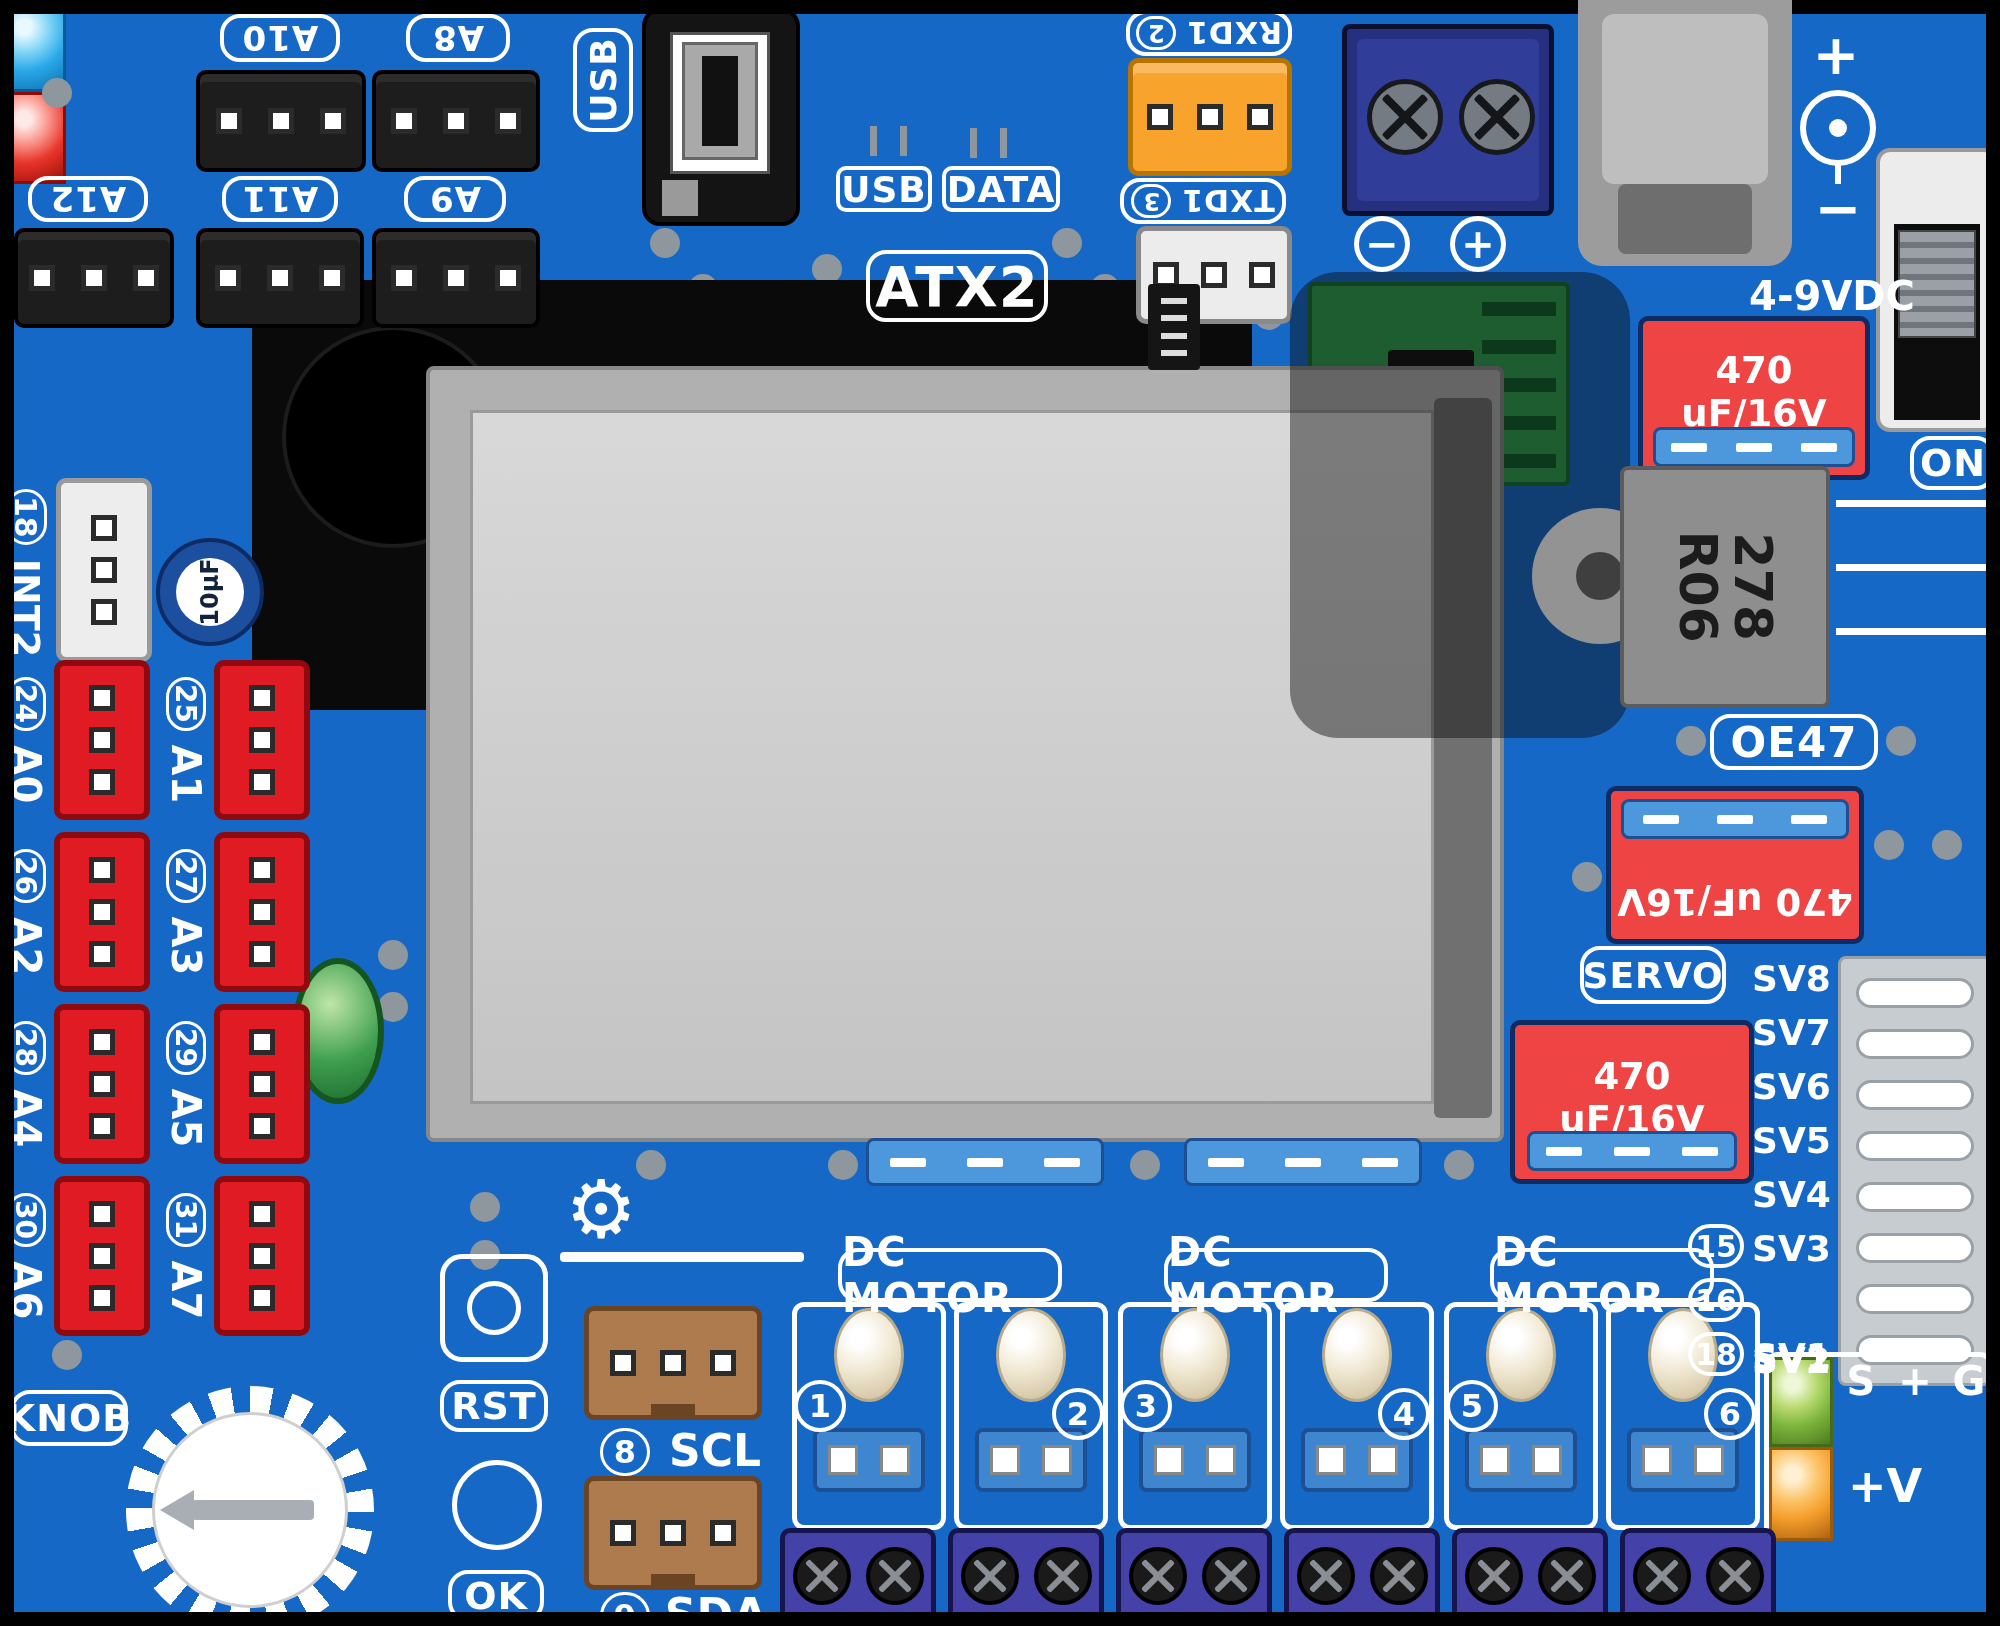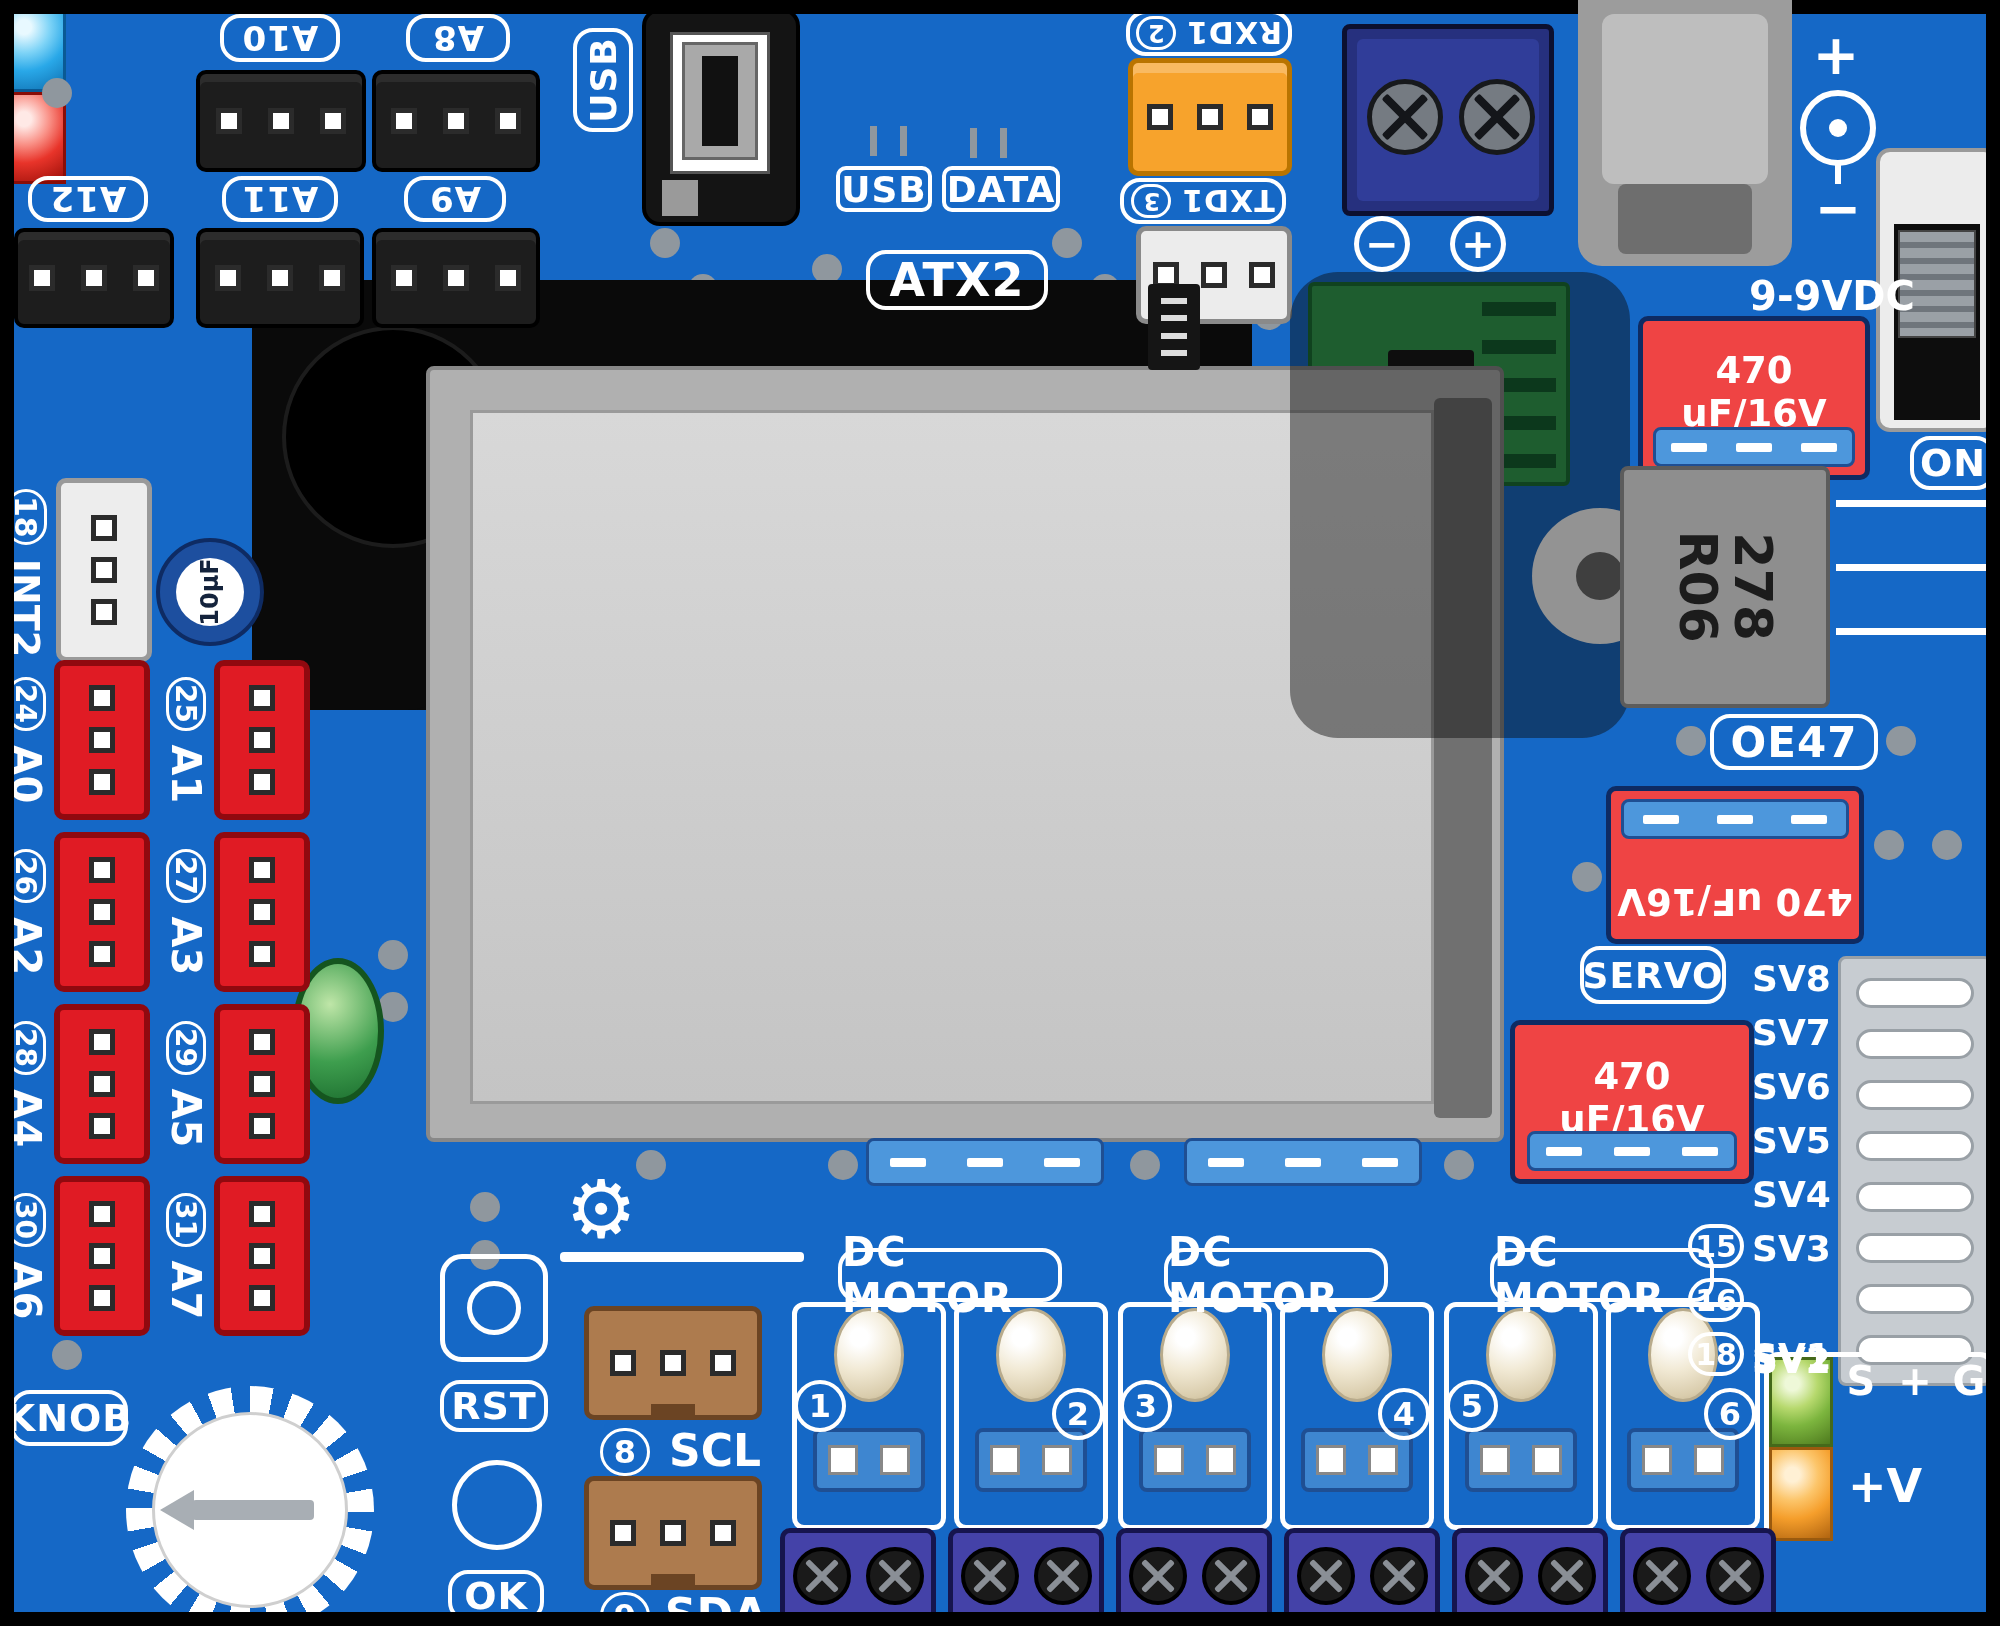--- a/index.html
+++ b/index.html
@@ -127,7 +127,7 @@
   <div class="pill" style="left:836px;top:166px;width:96px;height:46px;font-size:36px;border-radius:10px">USB</div>
   <div class="pill" style="left:942px;top:166px;width:118px;height:46px;font-size:36px;border-radius:10px">DATA</div>
 
-  <div class="pill" style="left:866px;top:250px;width:182px;height:60px;font-size:46px">ATX2</div>
+  <div class="pill" style="left:866px;top:250px;width:182px;height:72px;font-size:56px">ATX2</div>
 
   <div class="pill r180" style="left:1126px;top:10px;width:166px;height:46px;font-size:30px">
     <span>RXD1</span>

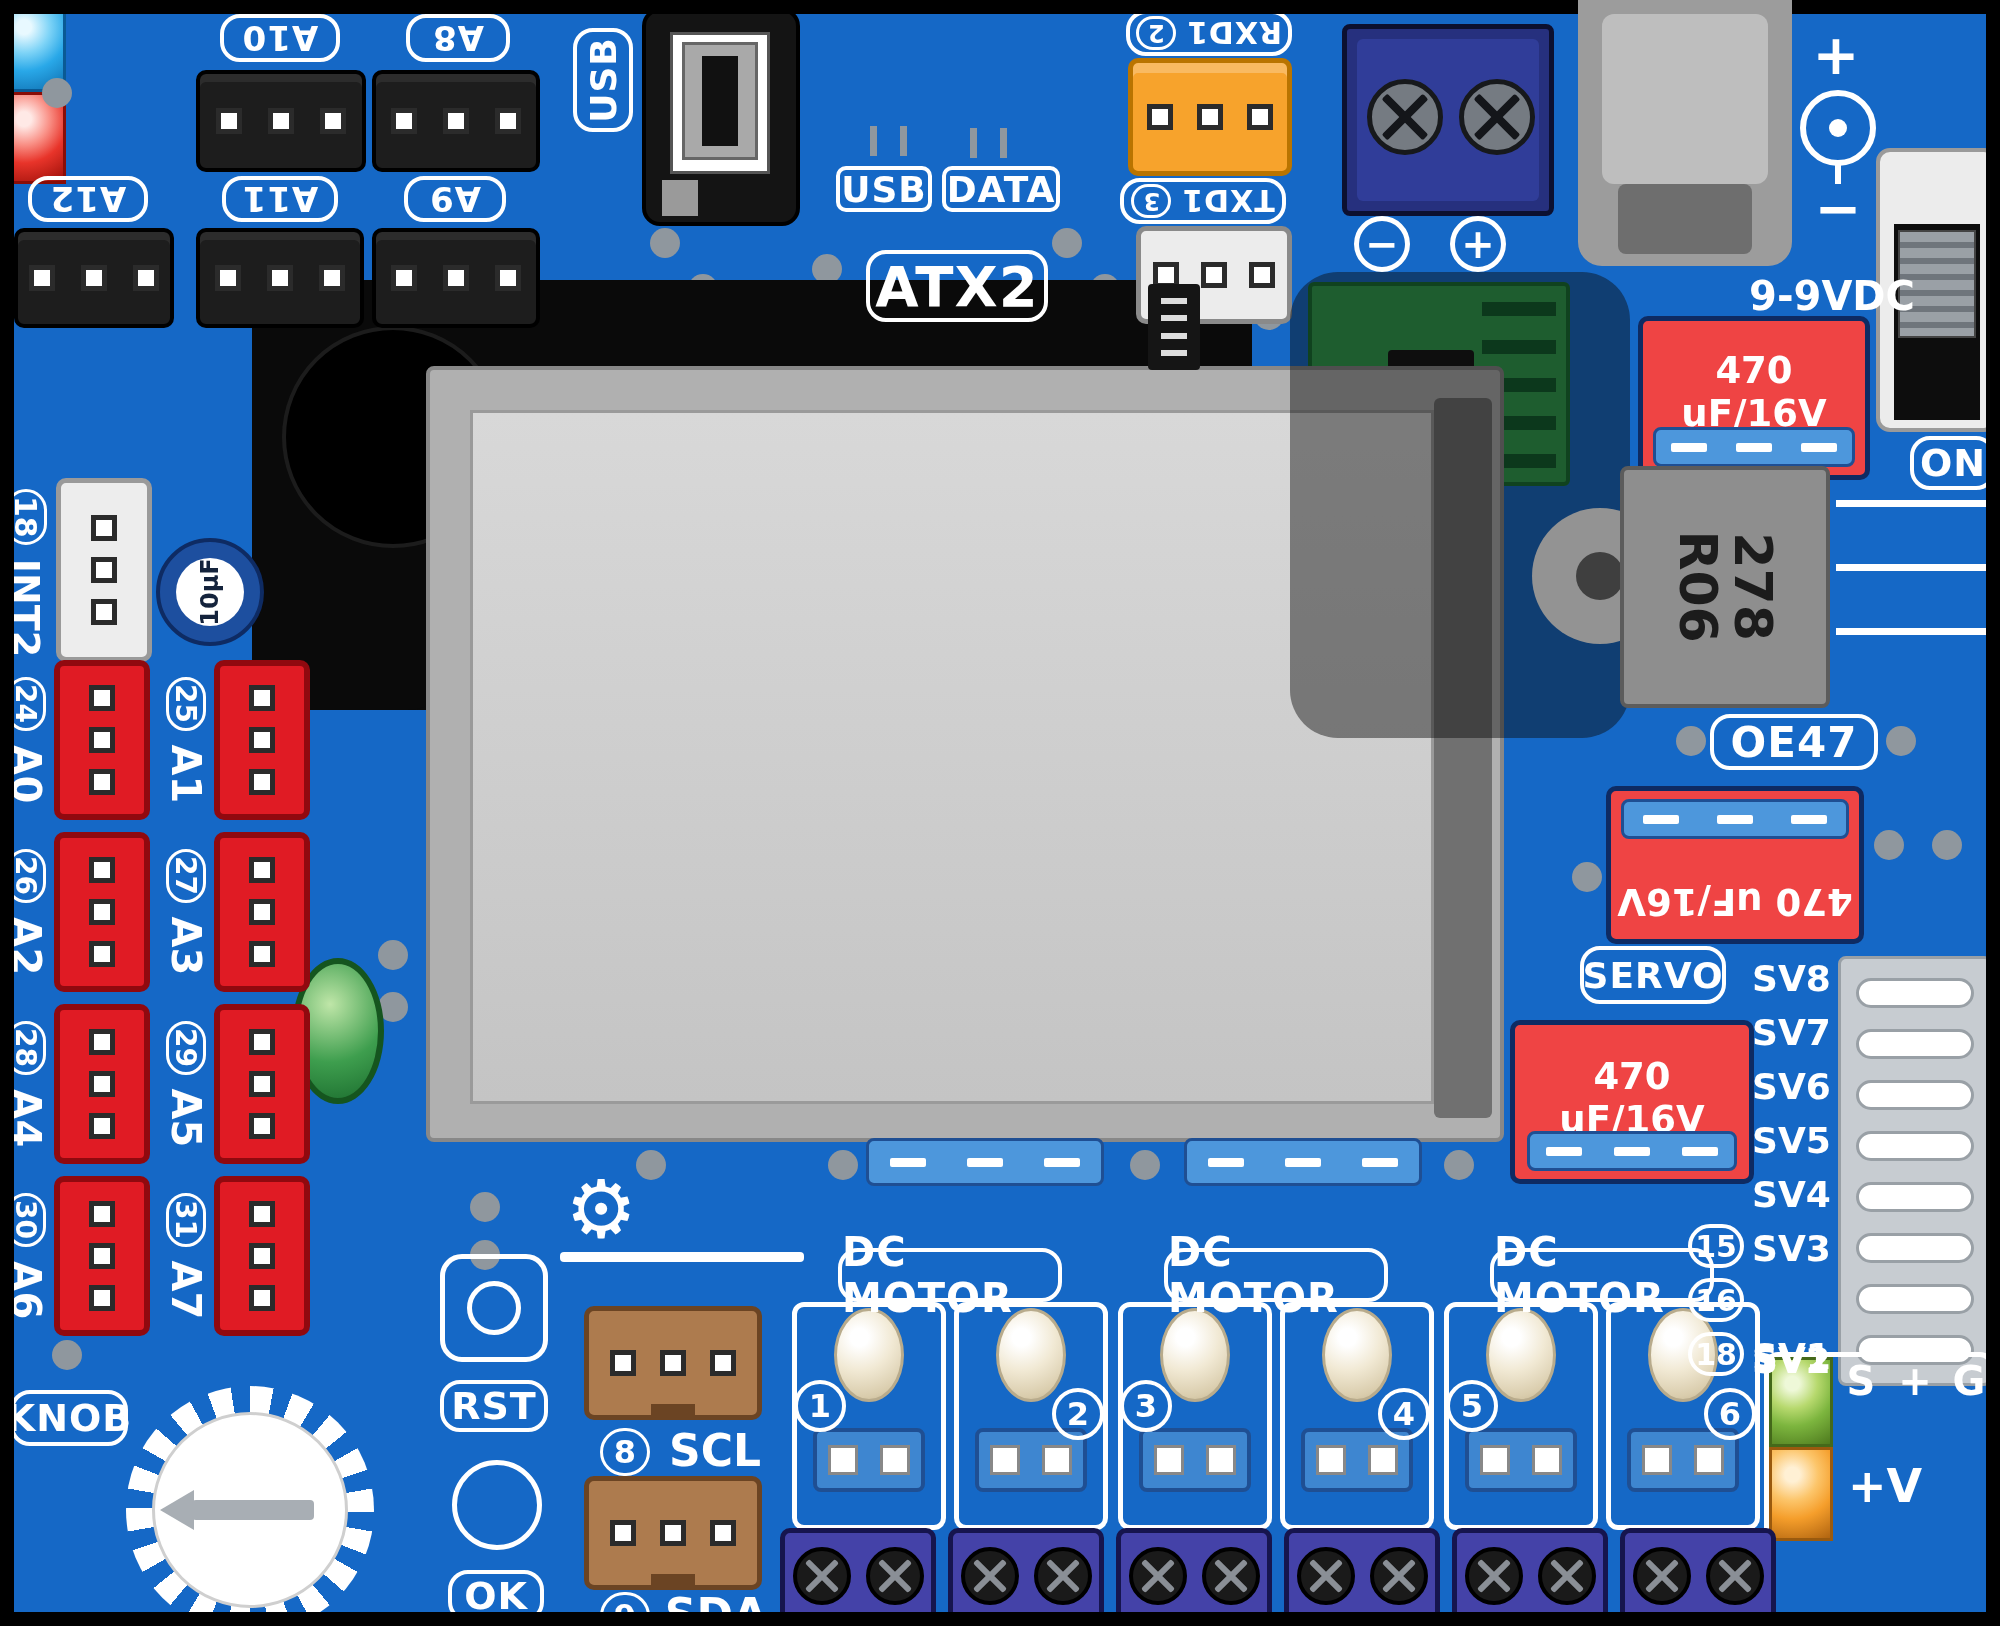--- a/index.html
+++ b/index.html
@@ -173,7 +173,7 @@
     <div style="position:absolute;left:50%;top:100%;width:6px;height:24px;margin-left:-3px;background:#fff"></div>
   </div>
   <div class="txt" style="left:1814px;top:184px;width:48px;height:48px;font-size:56px">−</div>
-  <div class="txt" style="left:1732px;top:274px;width:200px;height:44px;font-size:40px">9-9VDC</div>
+  <div class="txt" style="left:1732px;top:274px;width:200px;height:44px;font-size:40px">4-9VDC</div>
 
   <div class="abs" style="left:1876px;top:148px;width:122px;height:284px;background:#ECECEC;border:4px solid #9a9a9a;border-radius:14px;z-index:8">
     <div style="position:absolute;left:14px;top:72px;width:86px;height:196px;background:#0d0d0d"></div>

